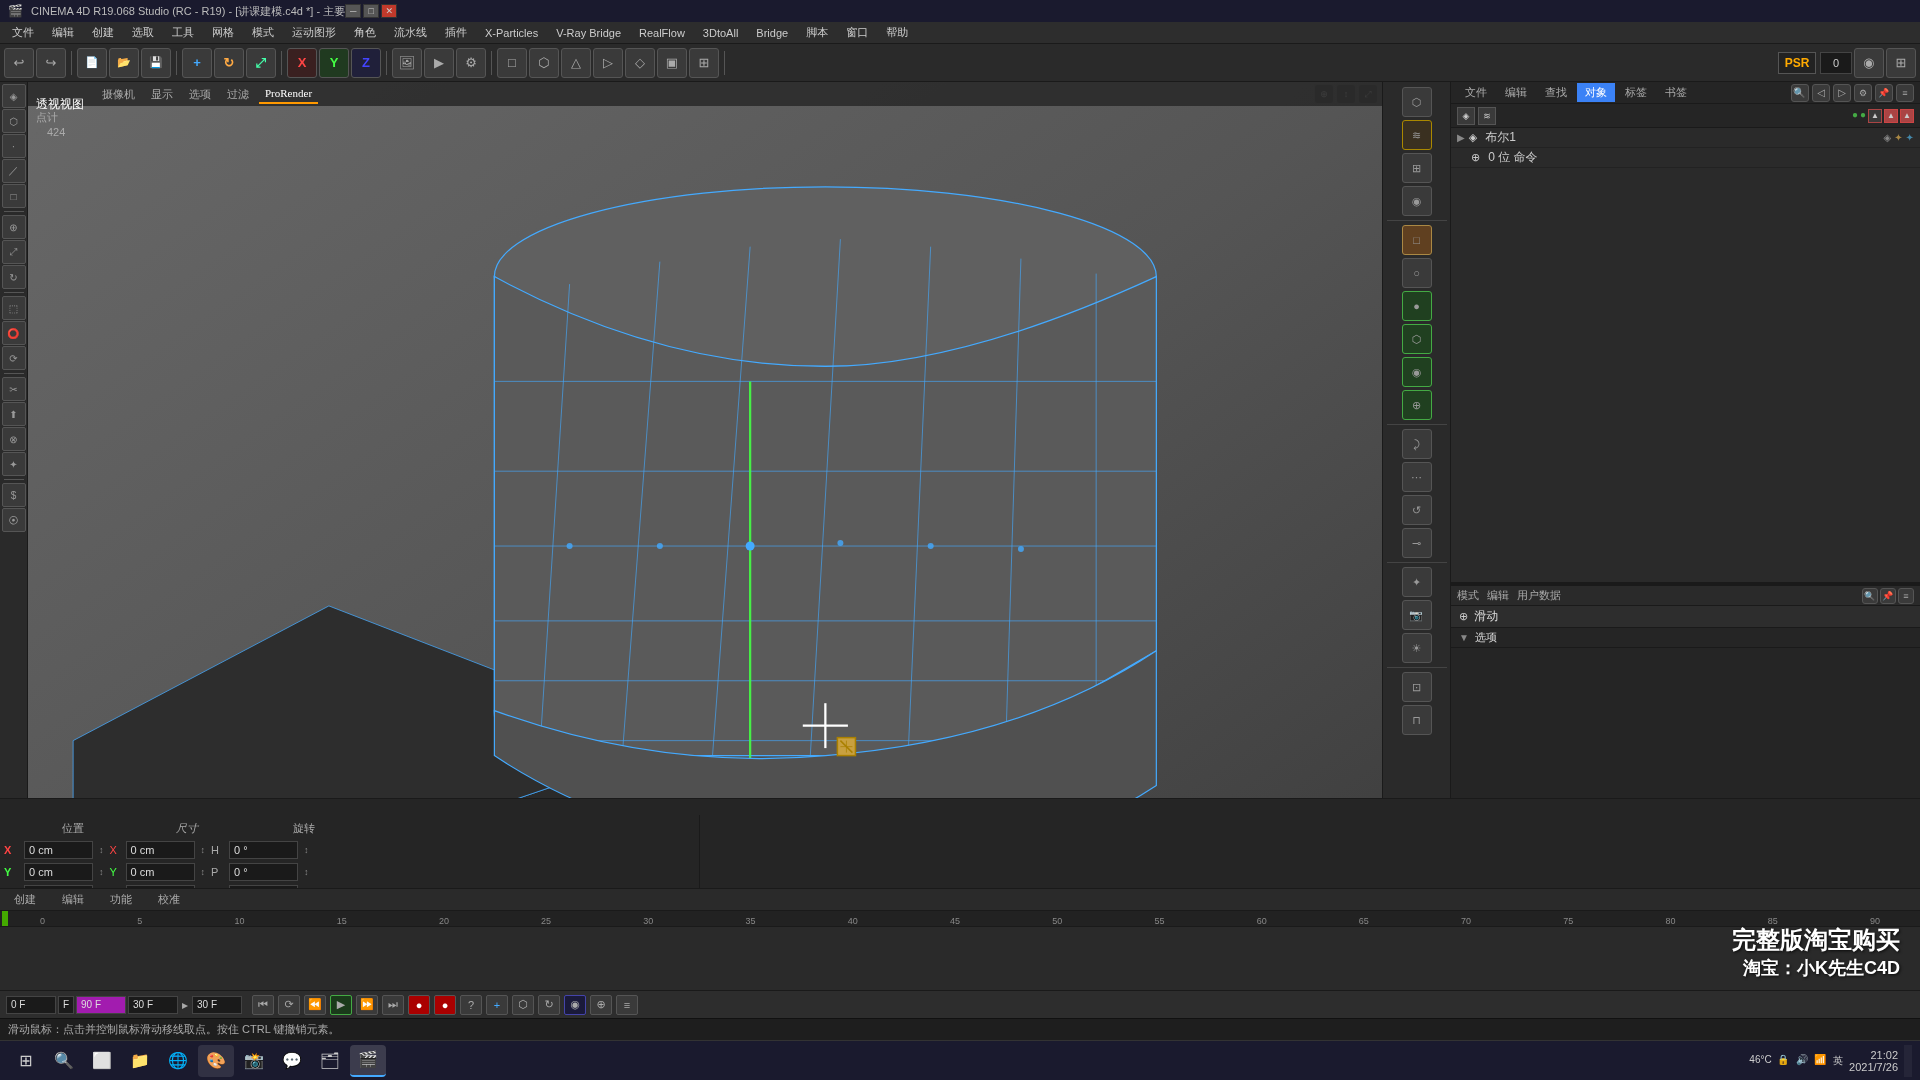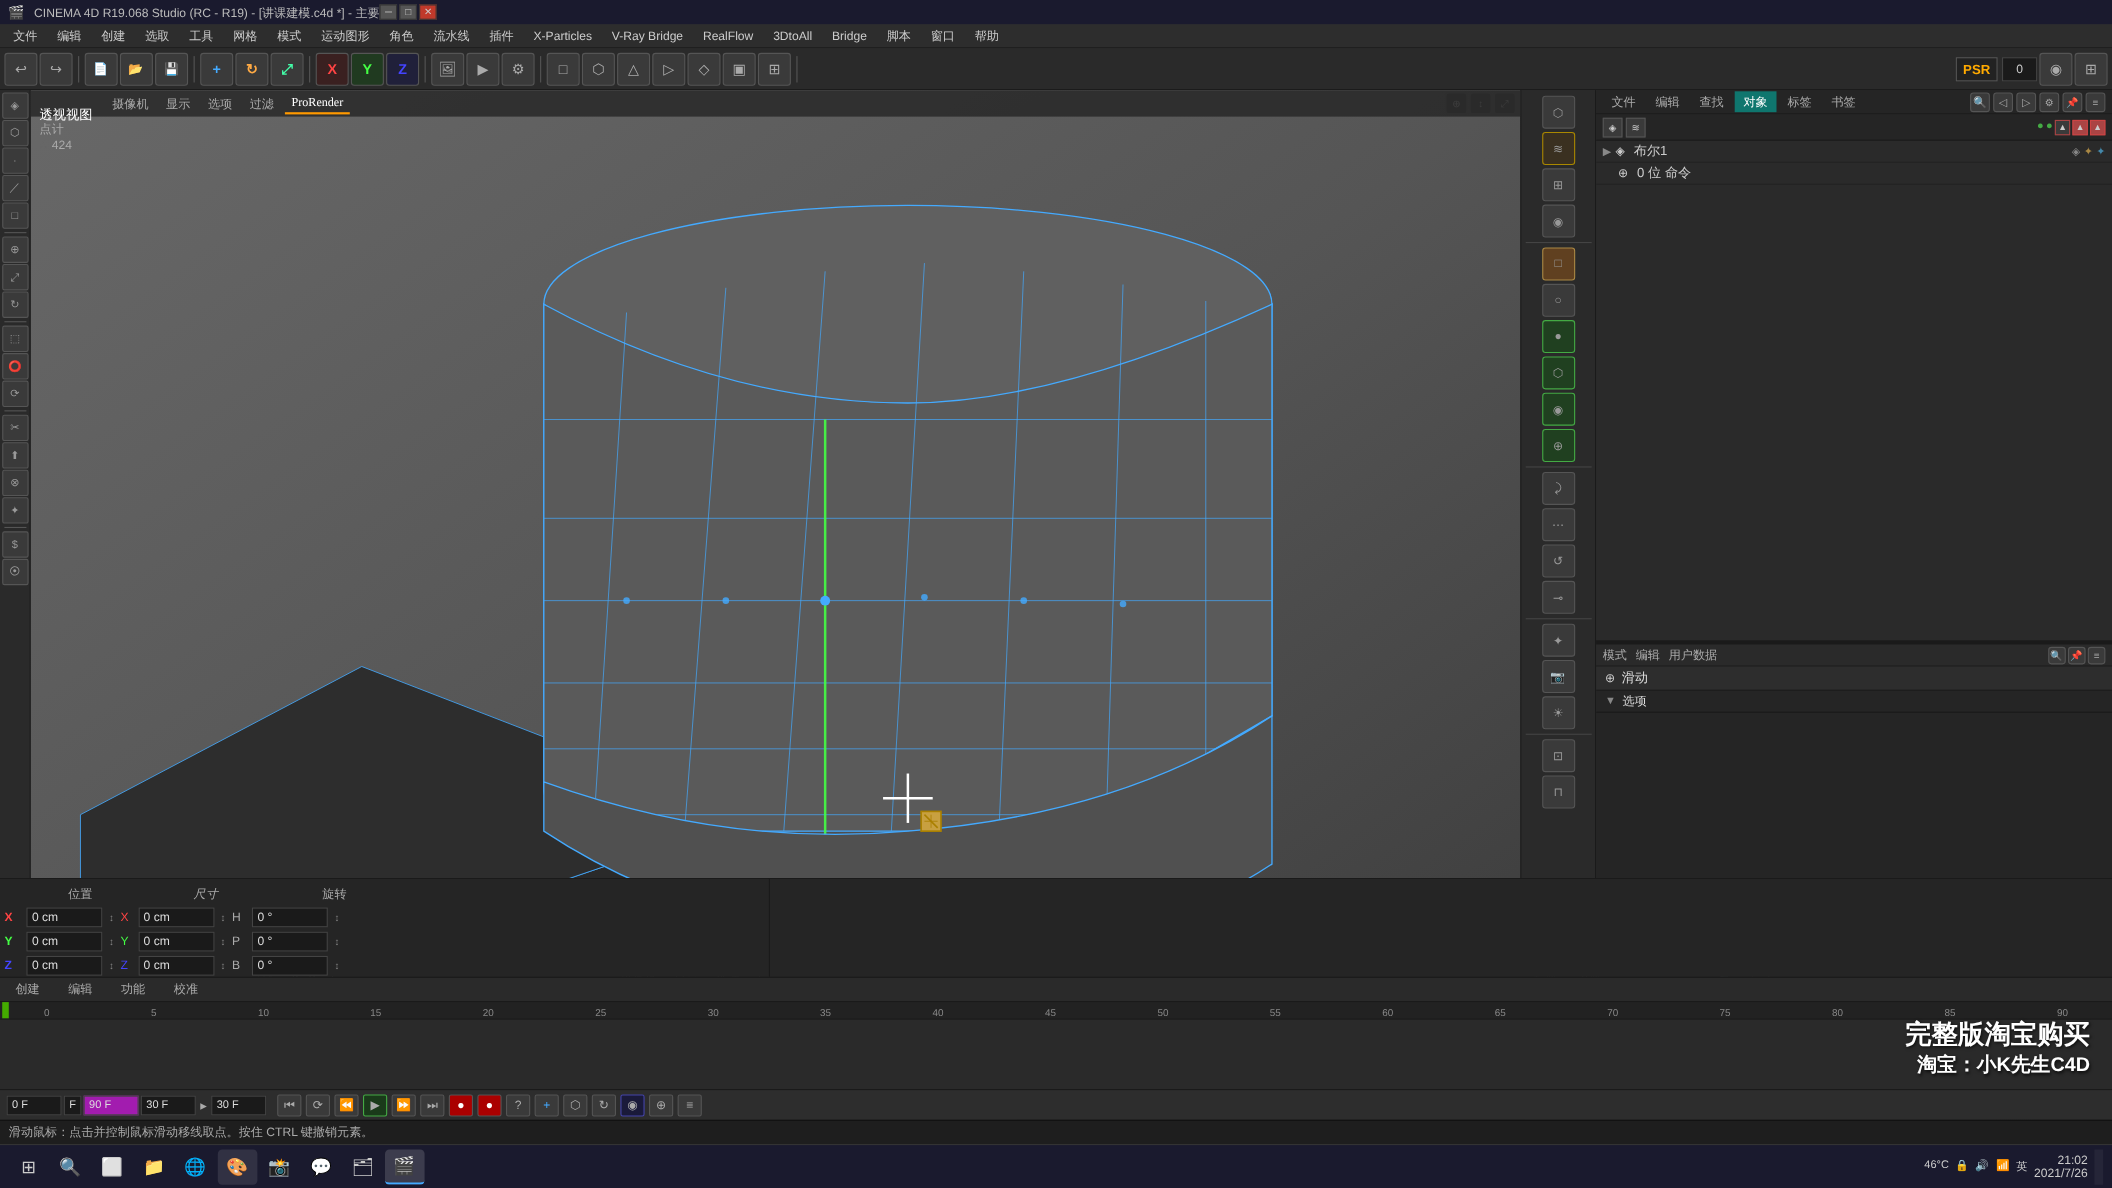--- a/index.html
+++ b/index.html
@@ -229,7 +229,7 @@
       color: #aaa;
       cursor: pointer;
     }
-    .fr-tab.active { color: #fff; background: #0f766e; }
+    .fr-tab.active { color: #fff; background: #3b82f6; }
 
     #object-panel {
       flex: 1;

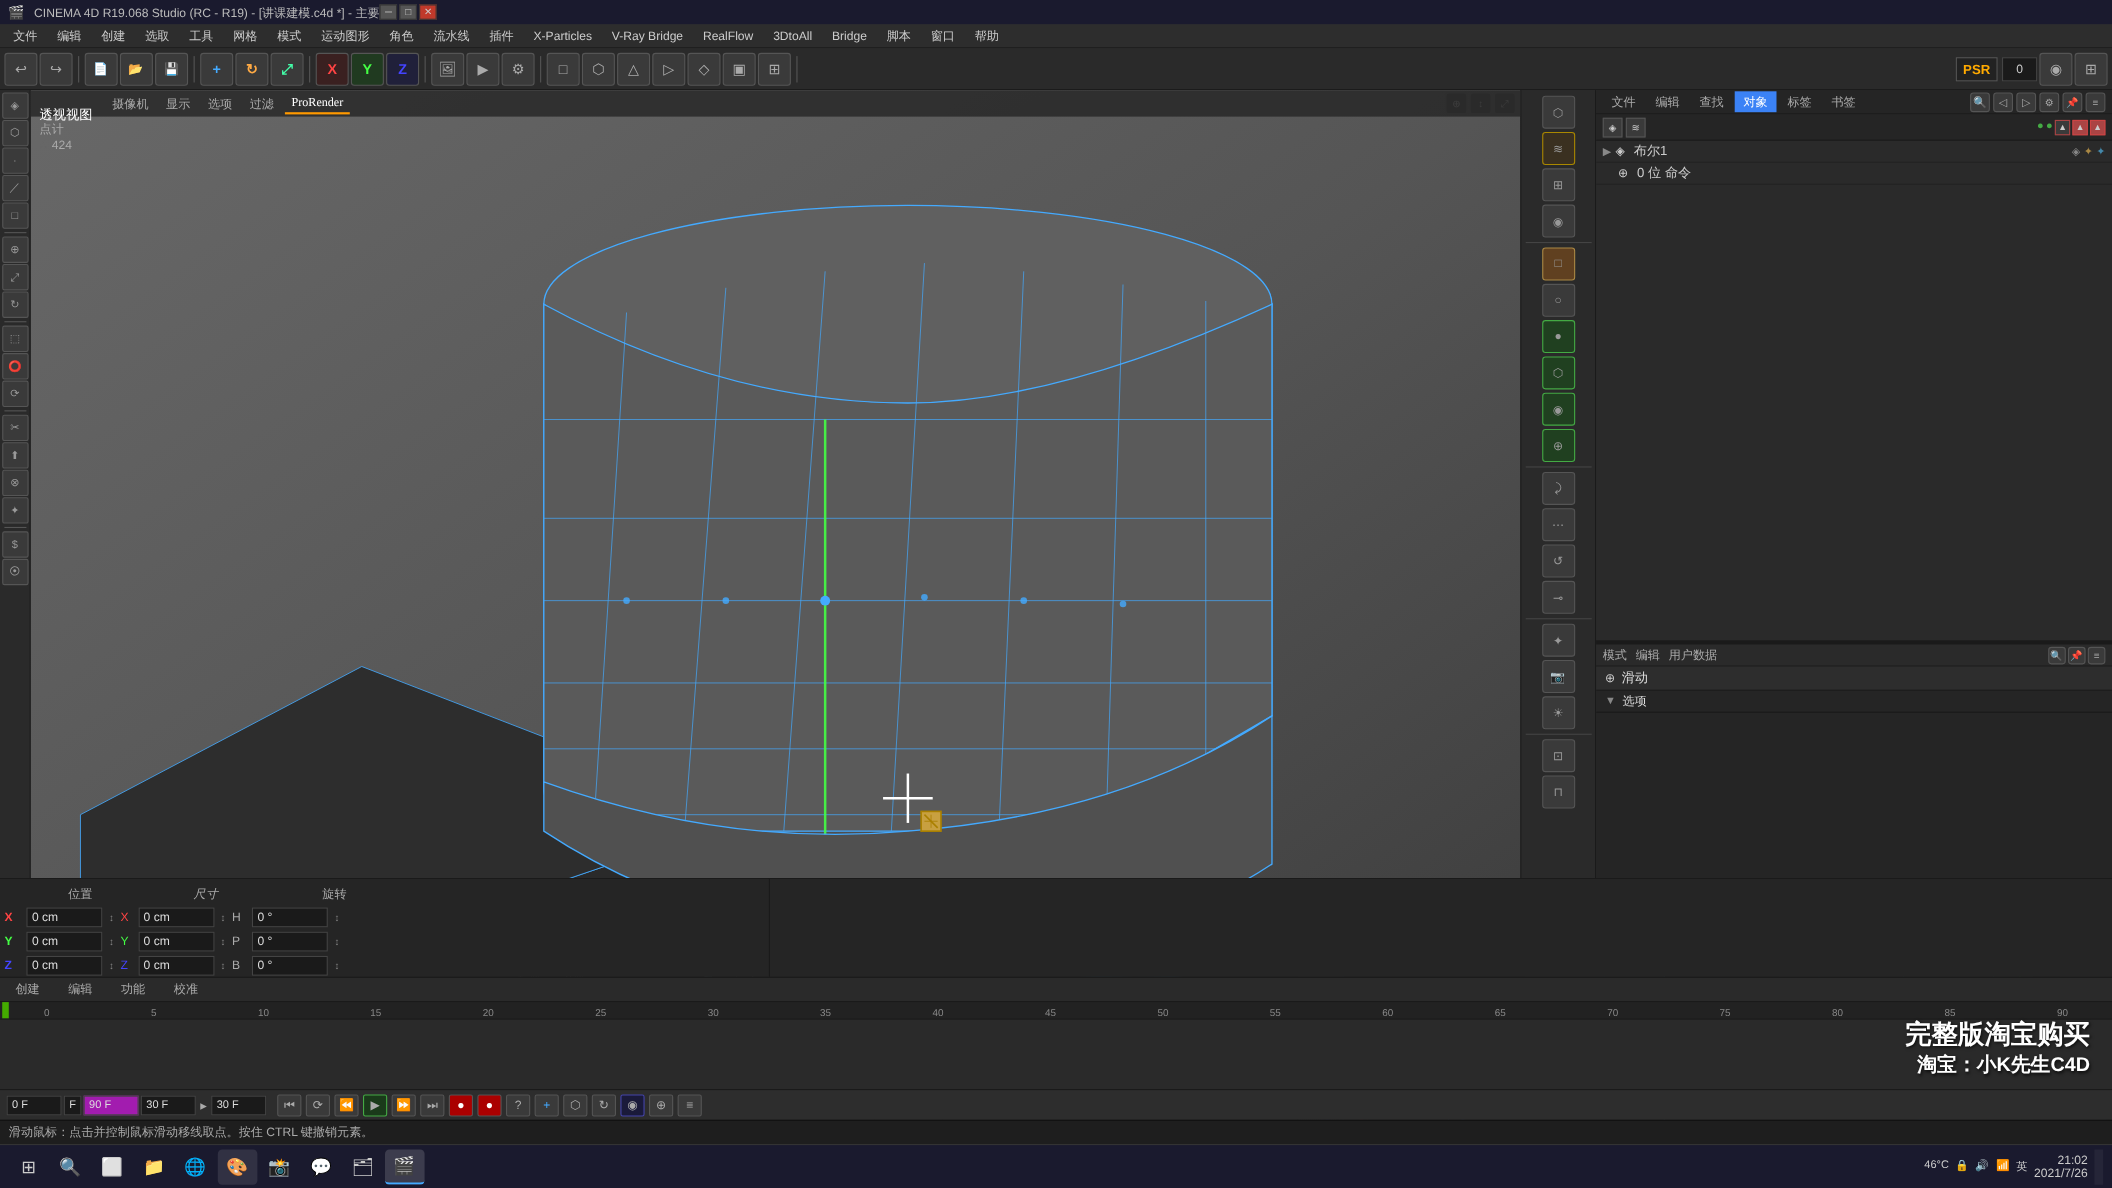--- a/index.html
+++ b/index.html
@@ -330,6 +330,7 @@
       background: #252525;
       border-right: 1px solid #1a1a1a;
       padding: 4px;
+      margin-top: 16px;
     }
 
     .coord-row {

